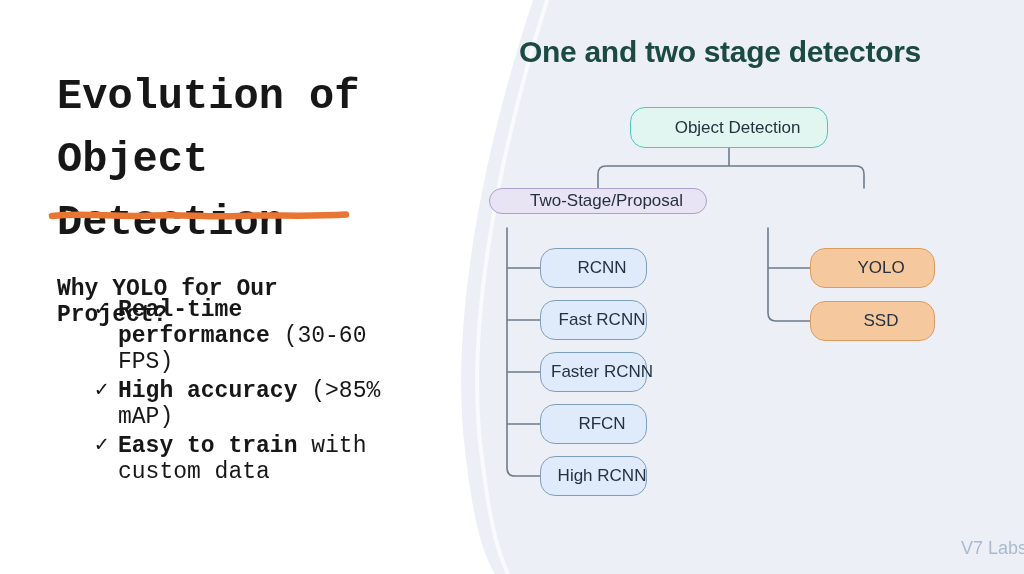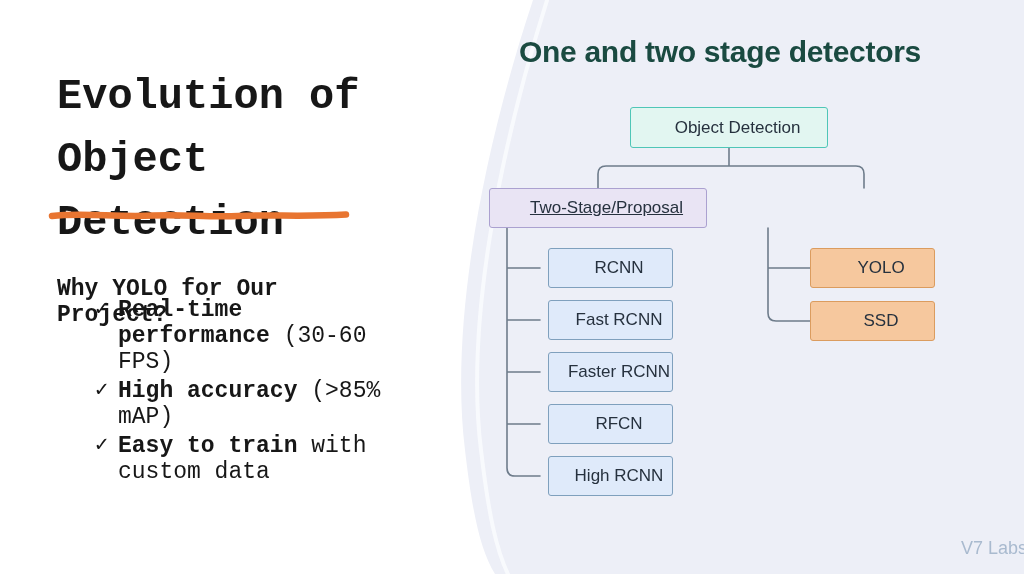--- a/index.html
+++ b/index.html
@@ -47,7 +47,7 @@
   .connectors{position:absolute;left:0;top:0;width:1024px;height:574px;pointer-events:none;}
   .node{
     position:absolute;display:flex;align-items:center;justify-content:center;
-    border-radius:3px;border:1.5px solid;box-sizing:border-box;
+    border-radius:15px;border:1.5px solid;box-sizing:border-box;
     font-size:17px;color:var(--node-text);white-space:nowrap;padding-left:17px;
   }
   .node.teal{background:var(--teal-fill);border-color:var(--teal-border);}

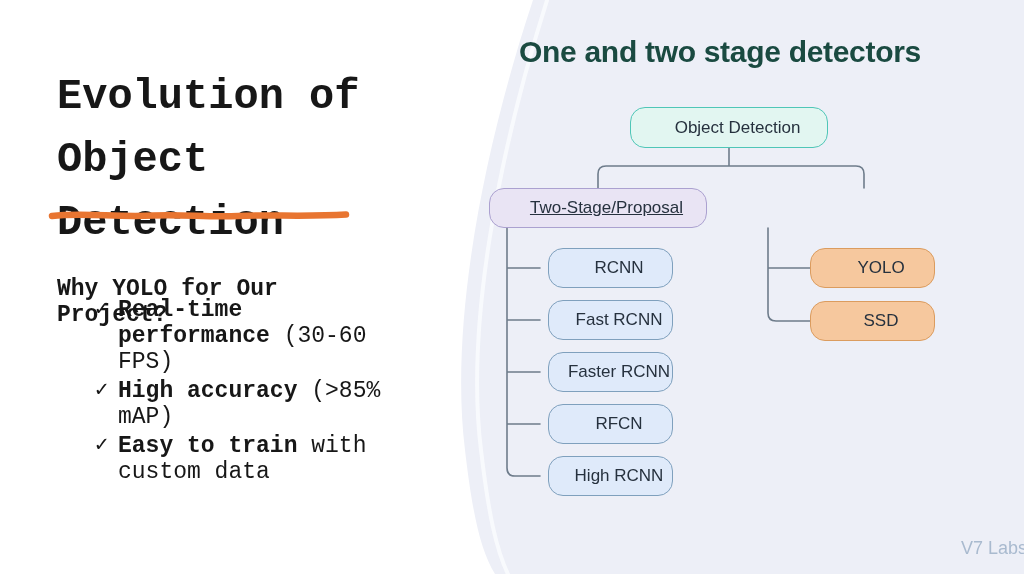--- a/index.html
+++ b/index.html
@@ -55,7 +55,7 @@
   .node.blue{background:var(--blue-fill);border-color:var(--blue-border);}
   .node.orange{background:var(--orange-fill);border-color:var(--orange-border);}
   .n-root{left:630px;top:107px;width:198px;height:41px;}
-  .n-two{left:489px;top:188px;width:218px;height:40px;text-decoration:underline;}
+  .n-two{left:489px;top:188px;width:218px;height:26px;}
   .n-one{left:748px;top:188px;width:232px;height:40px;}
   .n-lc{left:540px;width:125px;height:40px;margin-left:8px;}
   .n-c0{top:248px}.n-c1{top:300px}.n-c2{top:352px}.n-c3{top:404px}.n-c4{top:456px}

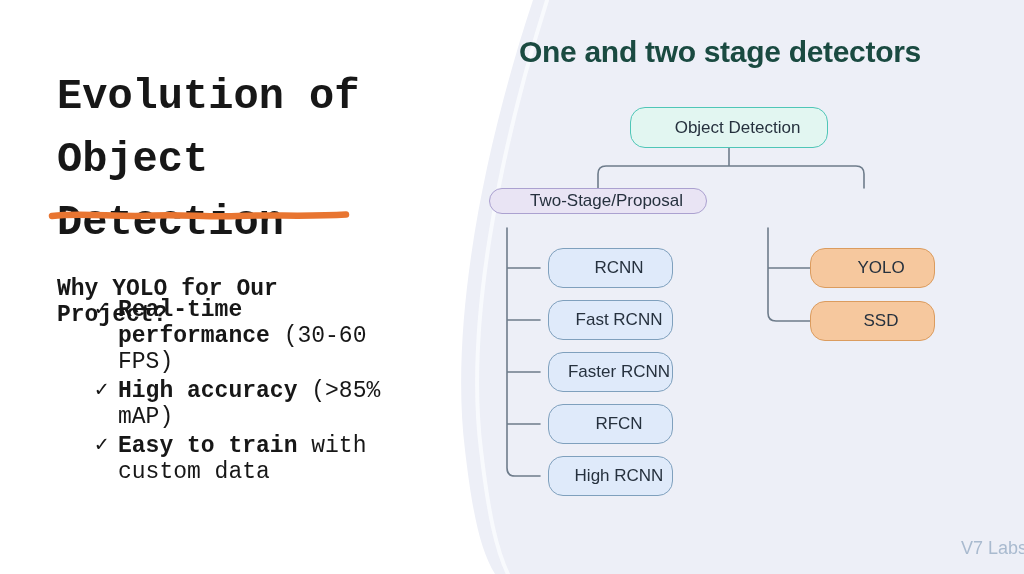--- a/index.html
+++ b/index.html
@@ -57,7 +57,7 @@
   .n-root{left:630px;top:107px;width:198px;height:41px;}
   .n-two{left:489px;top:188px;width:218px;height:26px;}
   .n-one{left:748px;top:188px;width:232px;height:40px;}
-  .n-lc{left:540px;width:125px;height:40px;margin-left:8px;}
+  .n-lc{left:540px;width:107px;height:40px;}
   .n-c0{top:248px}.n-c1{top:300px}.n-c2{top:352px}.n-c3{top:404px}.n-c4{top:456px}
   .n-rc{left:810px;width:125px;height:40px;}
   .n-y0{top:248px}.n-y1{top:301px}

